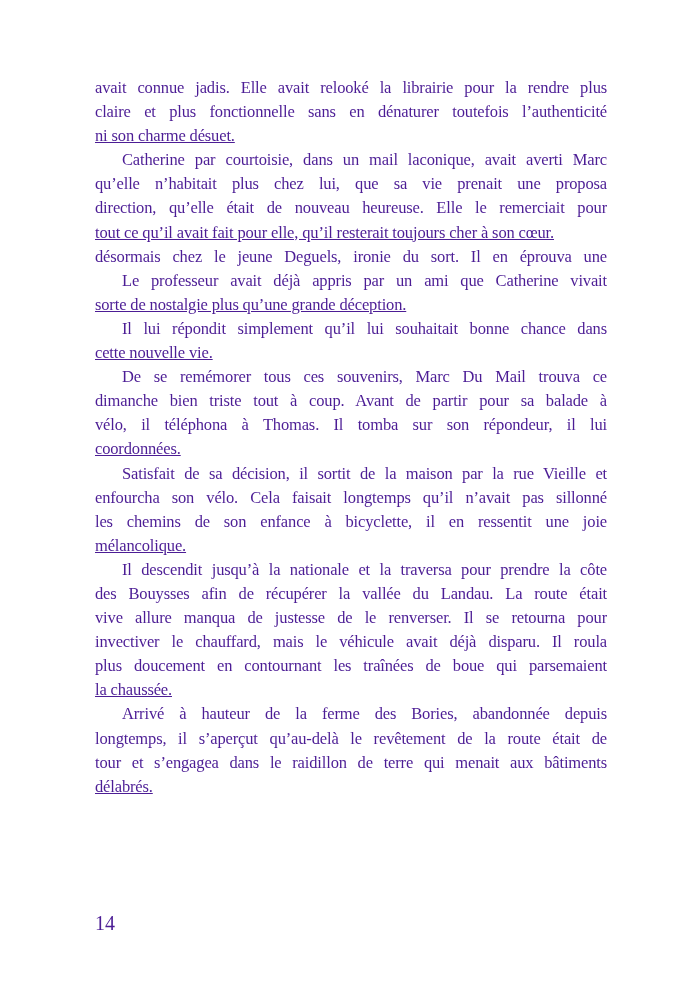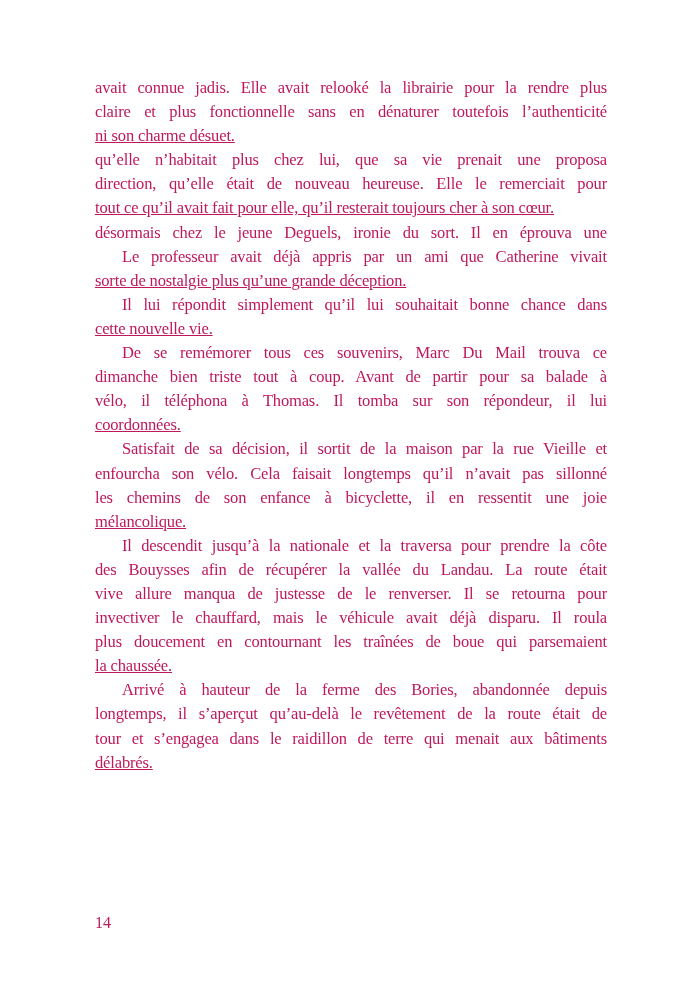--- a/index.html
+++ b/index.html
@@ -59,7 +59,7 @@
 </head>
 <body>
 
-<main class="page" style="background: rgb(255, 255, 255); color: #be185d;">
+<main class="page" style="background: rgb(255, 255, 255); color: #4c1d95;">
   <section class="text-block" id="text-block">
       <p class="paragraph">
         <span class="line">avait connue jadis. Elle avait relooké la librairie pour la rendre plus</span>

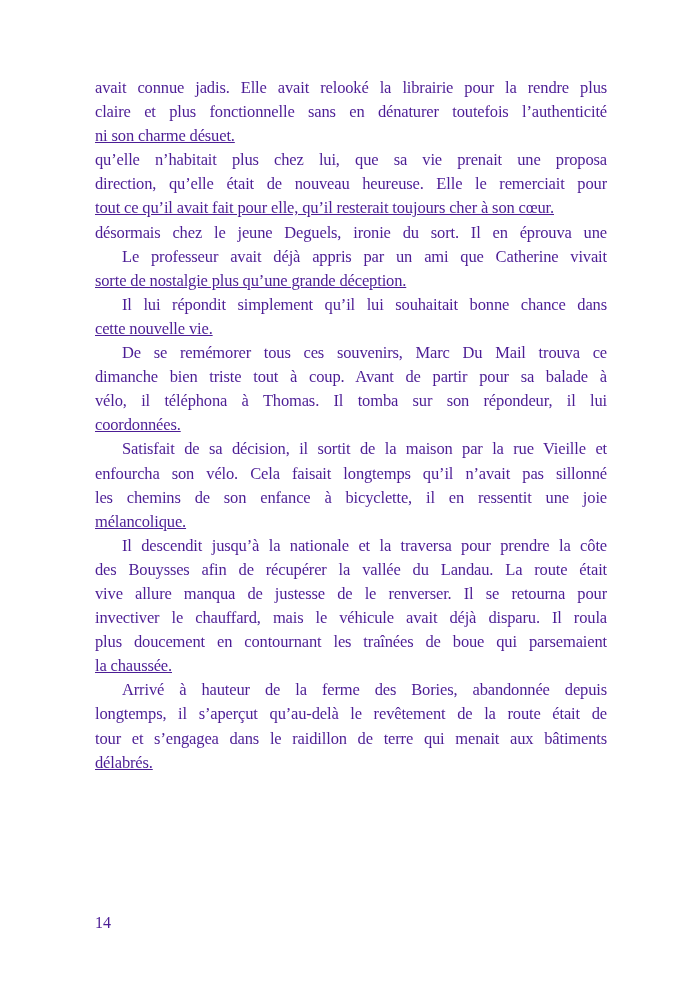--- a/index.html
+++ b/index.html
@@ -67,6 +67,7 @@
         <span class="line last">ni son charme désuet.</span>
       </p>
       <p class="paragraph">
+        <span class="line indent">Catherine par courtoisie, dans un mail laconique, avait averti Marc</span>
         <span class="line">qu’elle n’habitait plus chez lui, que sa vie prenait une proposa</span>
         <span class="line">direction, qu’elle était de nouveau heureuse. Elle le remerciait pour</span>
         <span class="line last">tout ce qu’il avait fait pour elle, qu’il resterait toujours cher à son cœur.</span>

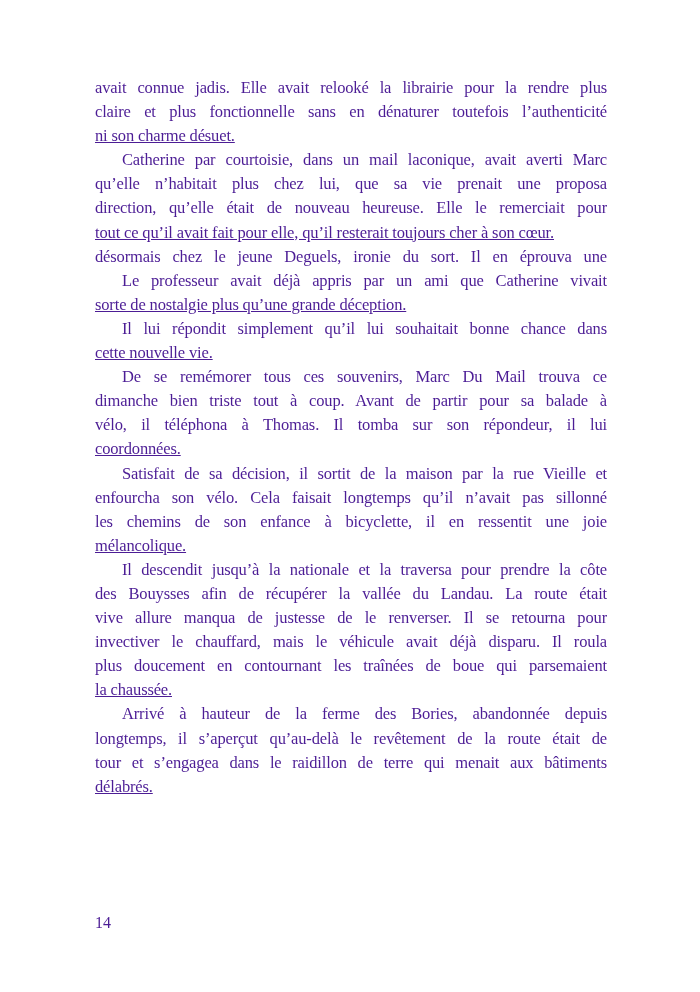--- a/index.html
+++ b/index.html
@@ -51,7 +51,7 @@
     position: absolute;
     left: 95px;
     top: 912px;
-    font-size: 16px;
+    font-size: 20px;
     line-height: 22px;
     color: inherit;
   }

